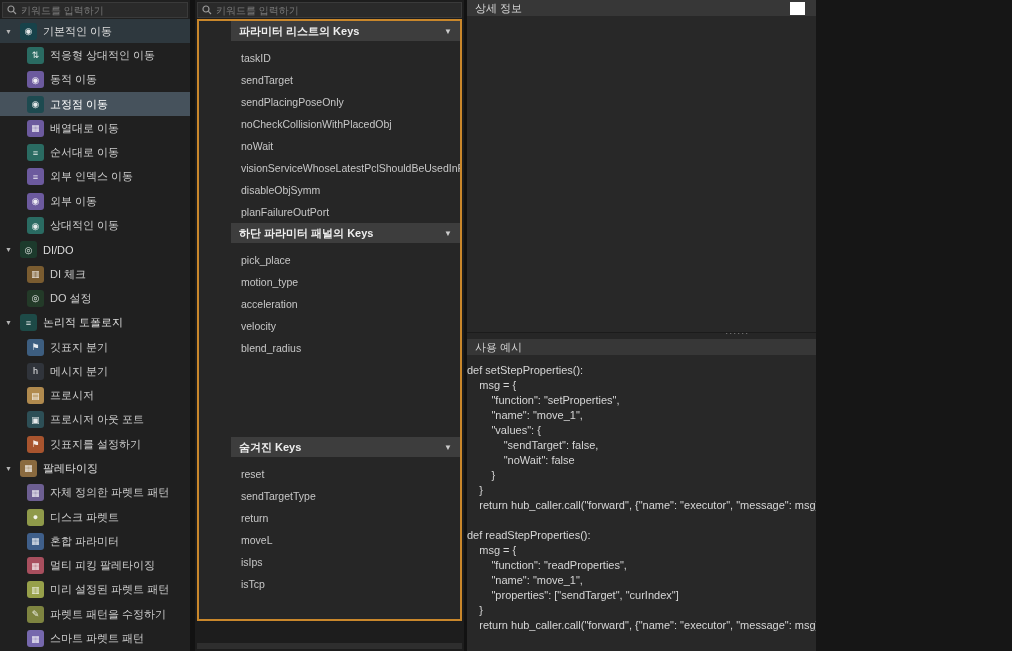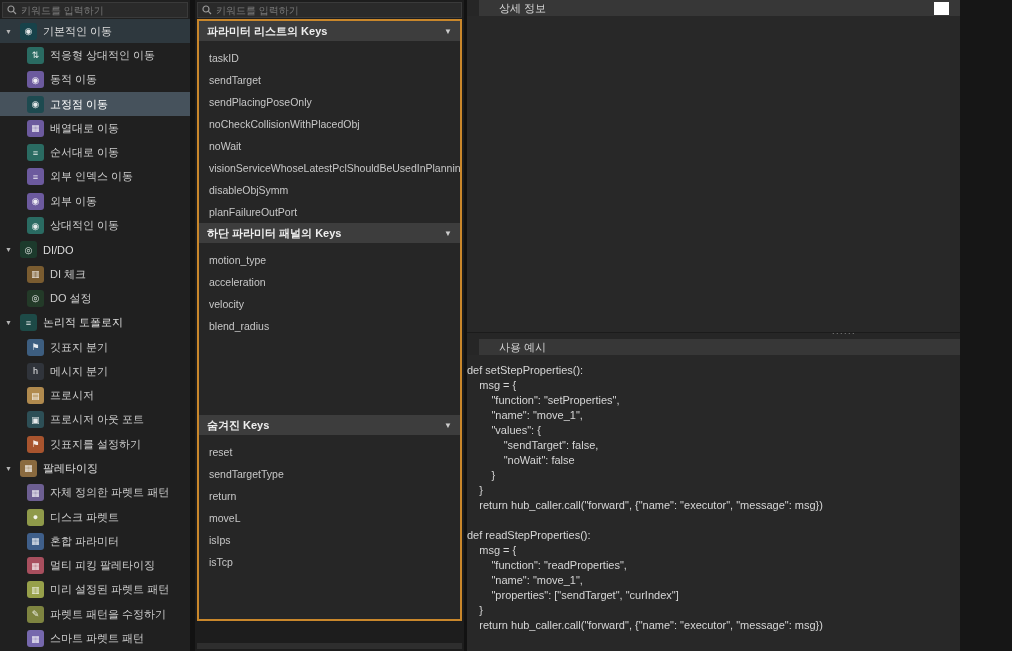--- a/index.html
+++ b/index.html
@@ -5,7 +5,7 @@
   * { margin:0; padding:0; box-sizing:border-box; }
   html,body { width:1012px; height:651px; background:#161616; overflow:hidden;
               font-family:"Liberation Sans", sans-serif; }
-  .app { display:flex; width:960px; height:651px; }
+  .app { display:flex; width:816px; height:651px; }
 
   
   .sidebar { width:195px; flex:none; background:#202020; border-right:5px solid #121212;

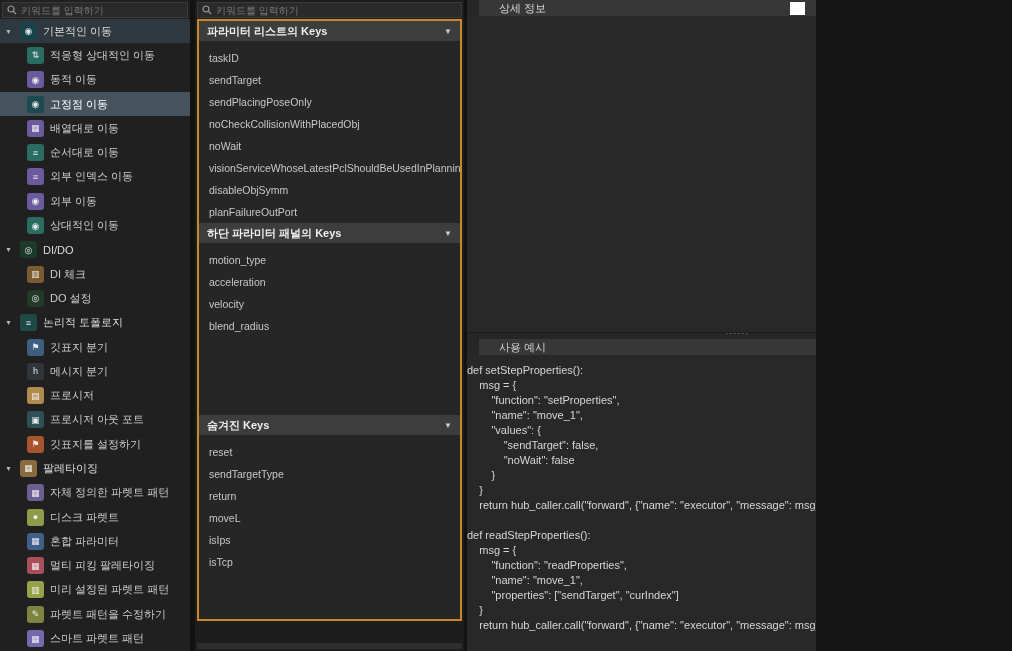--- a/index.html
+++ b/index.html
@@ -44,7 +44,7 @@
   
   .right { flex:1; min-width:0; display:flex; flex-direction:column; background:#262626; }
   .panel-header { height:16px; flex:none; background:#373737; color:#d4d4d4; font-size:11px;
-                  display:flex; align-items:center; padding:0 20px; position:relative;margin-left:12px; }
+                  display:flex; align-items:center; padding:0 8px; position:relative; }
   .white-btn { position:absolute; right:11px; top:2px; width:15px; height:13px; background:#ffffff; }
   .detail-body { height:317px; flex:none; background:#282828; border-bottom:1px solid #1b1b1b; }
   .splitter { height:6px; flex:none; background:#262626; position:relative; }

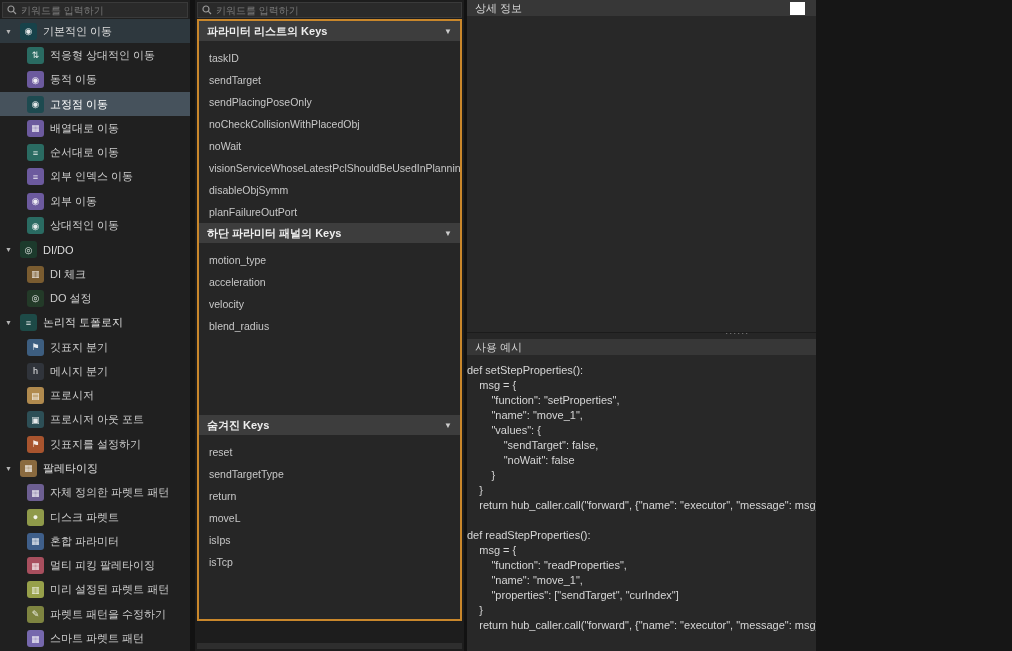--- a/index.html
+++ b/index.html
@@ -31,7 +31,7 @@
   .middle { width:272px; flex:none; background:#1d1d1d; border-right:3px solid #121212;
             display:flex; flex-direction:column; }
   .keys-box { flex:1; margin:0 2px 22px 2px; border:2px solid #c9872b; background:#262626;
-              overflow:hidden; display:flex; flex-direction:column; }
+              overflow:hidden; display:flex; flex-direction:column;padding-left:32px; }
   .sec-header { background:#3d3d3d; height:20px; flex:none; display:flex; align-items:center;
                 padding:0 8px; margin-bottom:6px; }
   .sec-title { color:#eeeeee; font-size:11px; font-weight:bold; flex:1; white-space:nowrap; overflow:hidden; }

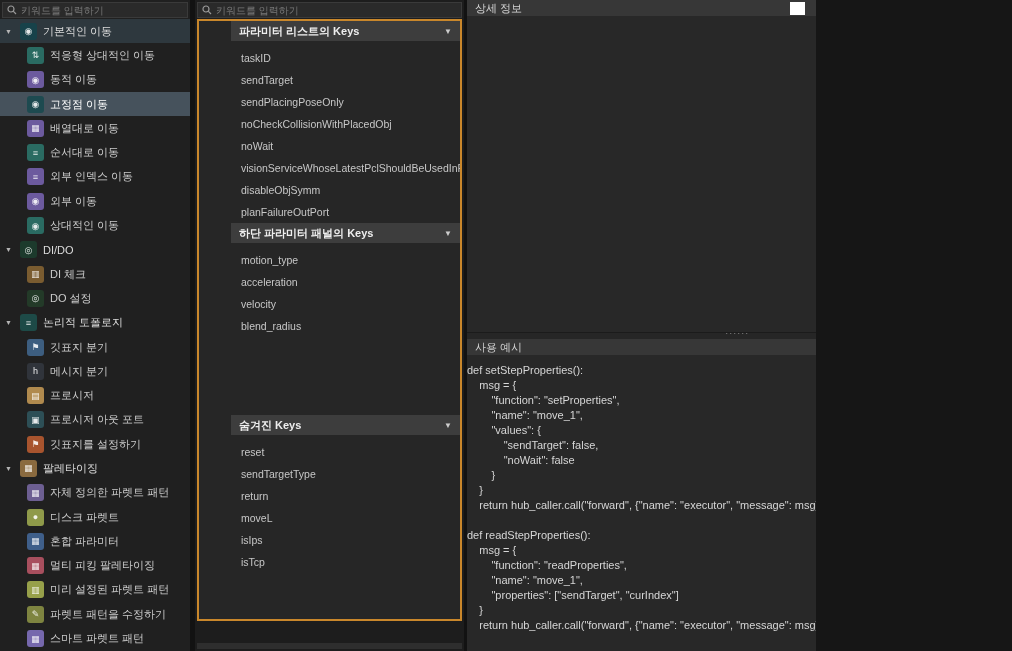--- a/index.html
+++ b/index.html
@@ -203,6 +203,7 @@
           <span class="sec-title">하단 파라미터 패널의 Keys</span>
           <span class="sec-caret">▼</span>
         </div>
+        <div class="key-row">pick_place</div>
         <div class="key-row">motion_type</div>
         <div class="key-row">acceleration</div>
         <div class="key-row">velocity</div>

